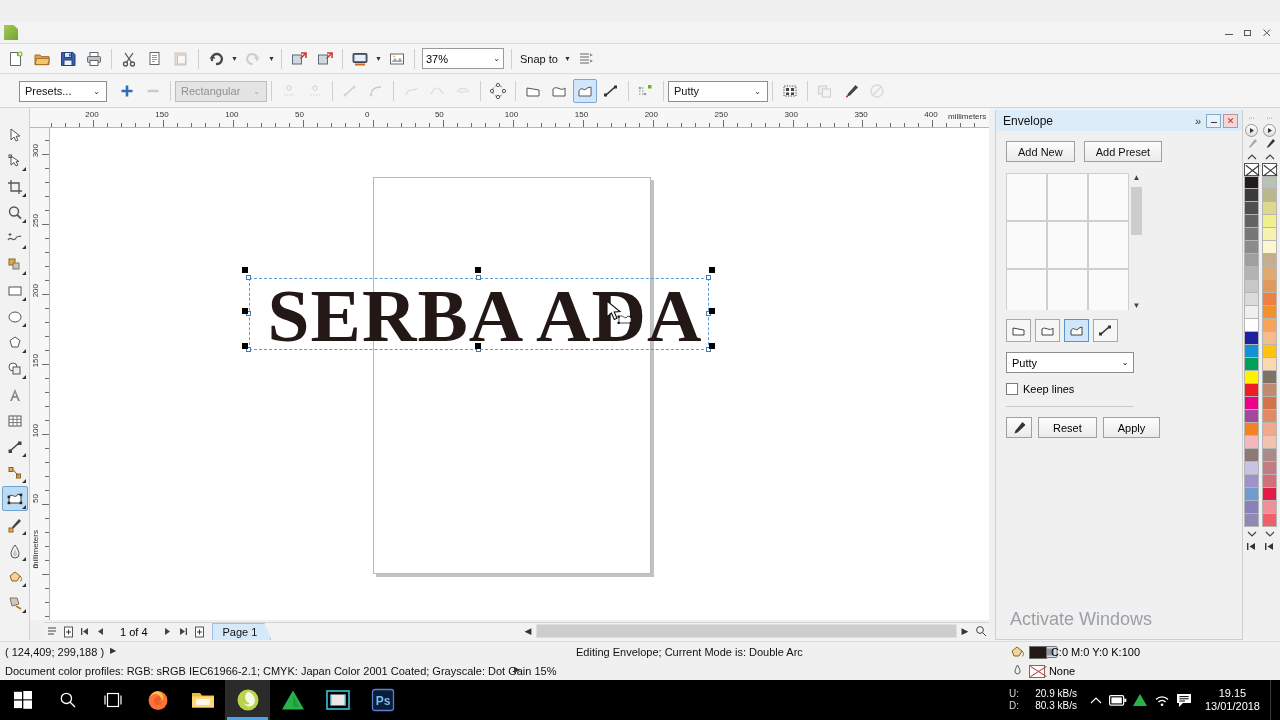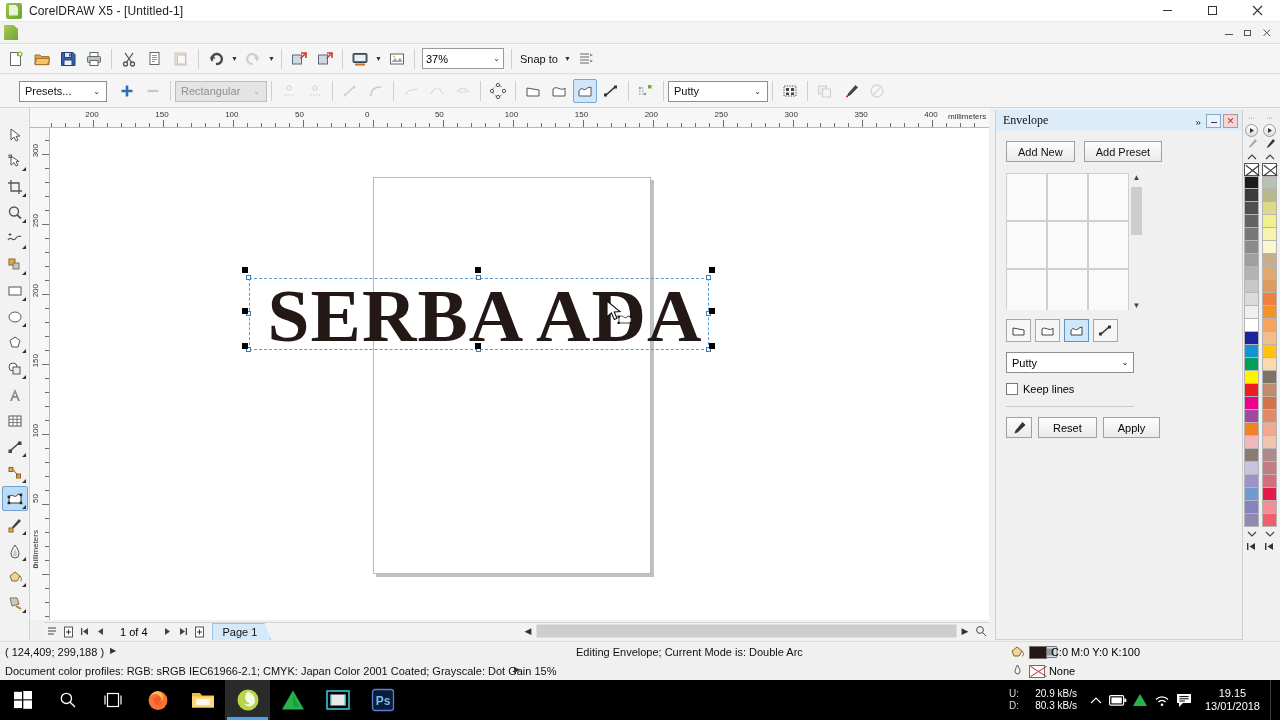--- a/index.html
+++ b/index.html
@@ -325,27 +325,6 @@
 
 <div id="app">
 
-  <div class="titlebar">
-    <div class="tb-icon"></div>
-    <div class="tb-title">CorelDRAW X5 - [Untitled-1]</div>
-    <div class="tb-btns">
-      <div class="tb-btn">
-        <svg width="11" height="11" viewBox="0 0 11 11">
-            <rect x="1" y="5" width="9" height="1" fill="#333"></rect>
-          </svg>
-      </div>
-      <div class="tb-btn">
-        <svg width="11" height="11" viewBox="0 0 11 11">
-            <rect x="1.5" y="1.5" width="8" height="8" fill="none" stroke="#333"></rect>
-          </svg>
-      </div>
-      <div class="tb-btn close">
-        <svg width="11" height="11" viewBox="0 0 11 11">
-            <path d="M1 1 L10 10 M10 1 L1 10" stroke="#333" stroke-width="1.1" fill="none"></path>
-          </svg>
-      </div>
-    </div>
-  </div>
 
   <div class="docstrip">
     <div class="docicon"></div>

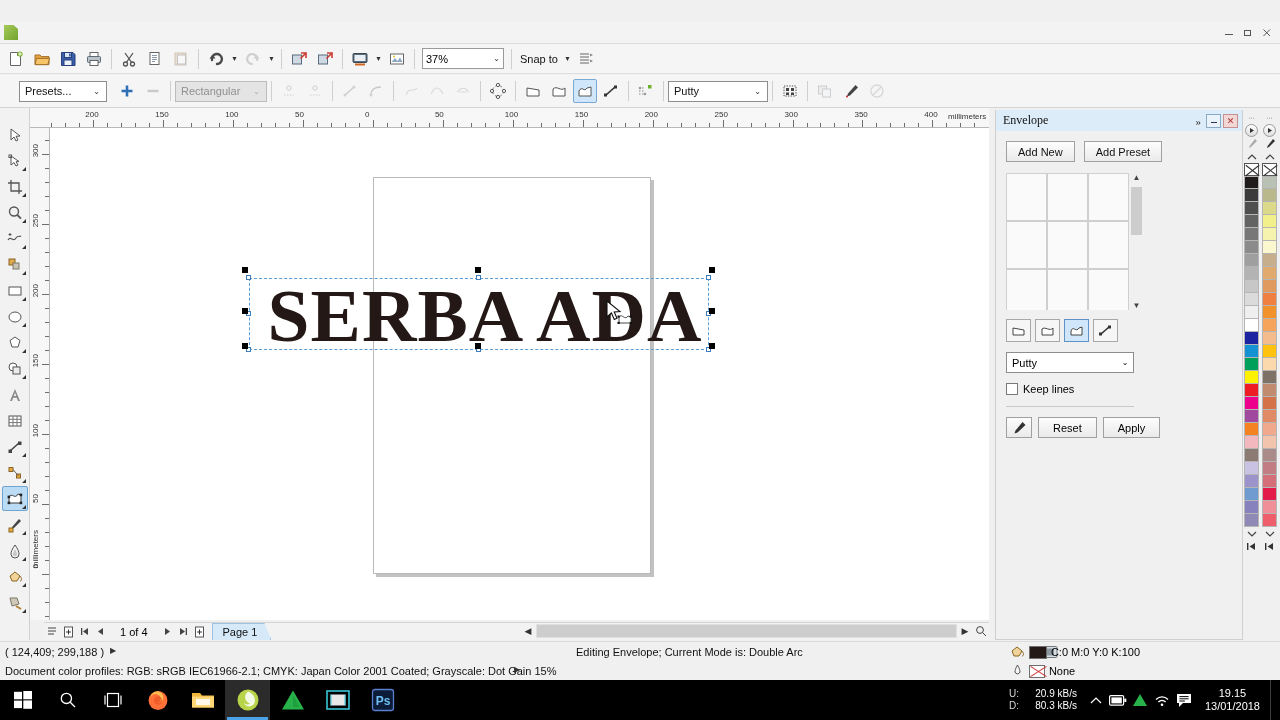--- a/index.html
+++ b/index.html
@@ -227,7 +227,7 @@
   }
   .dk-head{
     height:21px; background:#dcecf8; display:flex; align-items:center;
-    padding-left:7px; font-size:12px; color:#111;font-family:Liberation Serif, serif;
+    padding-left:7px; font-size:12px; color:#111;
   }
   .dk-head .t{ flex:1;}
   .dk-chev{ font-size:11px; color:#333; padding:0 5px;}

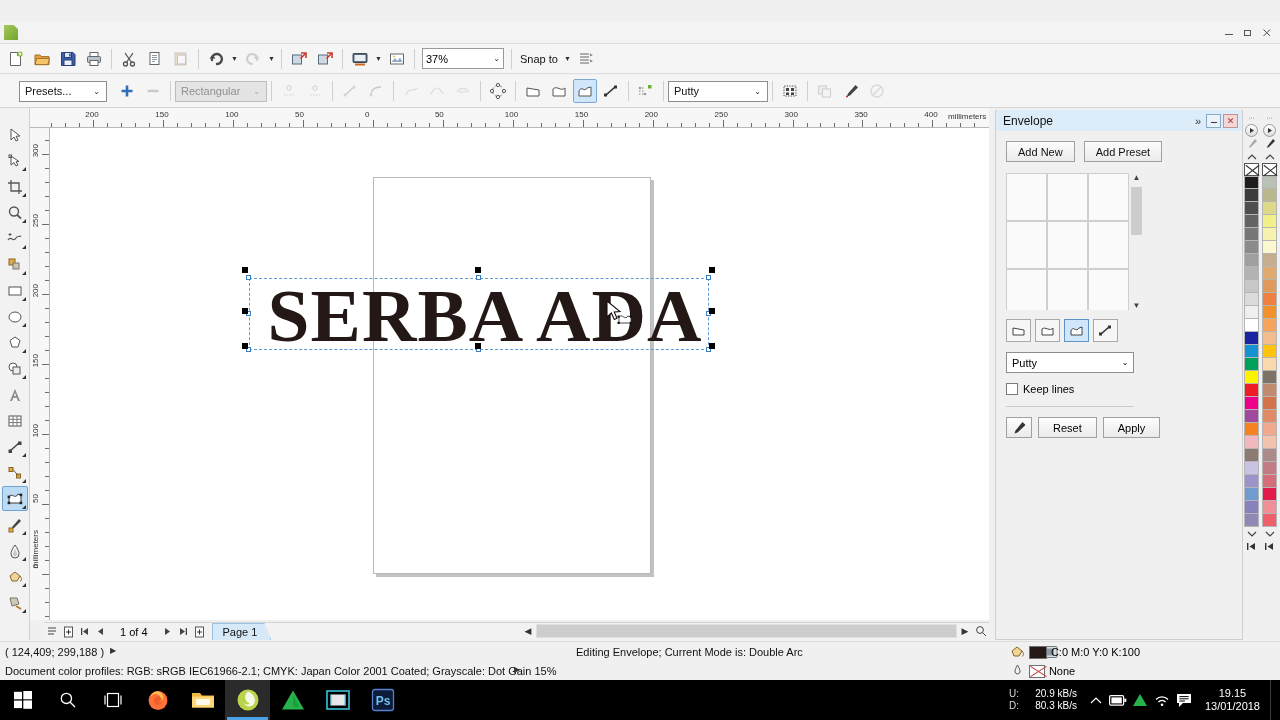--- a/index.html
+++ b/index.html
@@ -1007,6 +1007,7 @@
   </div>
 
   <div class="wm">
+    <div class="l1">Activate Windows</div>
   </div>
 
   <div class="docker">

